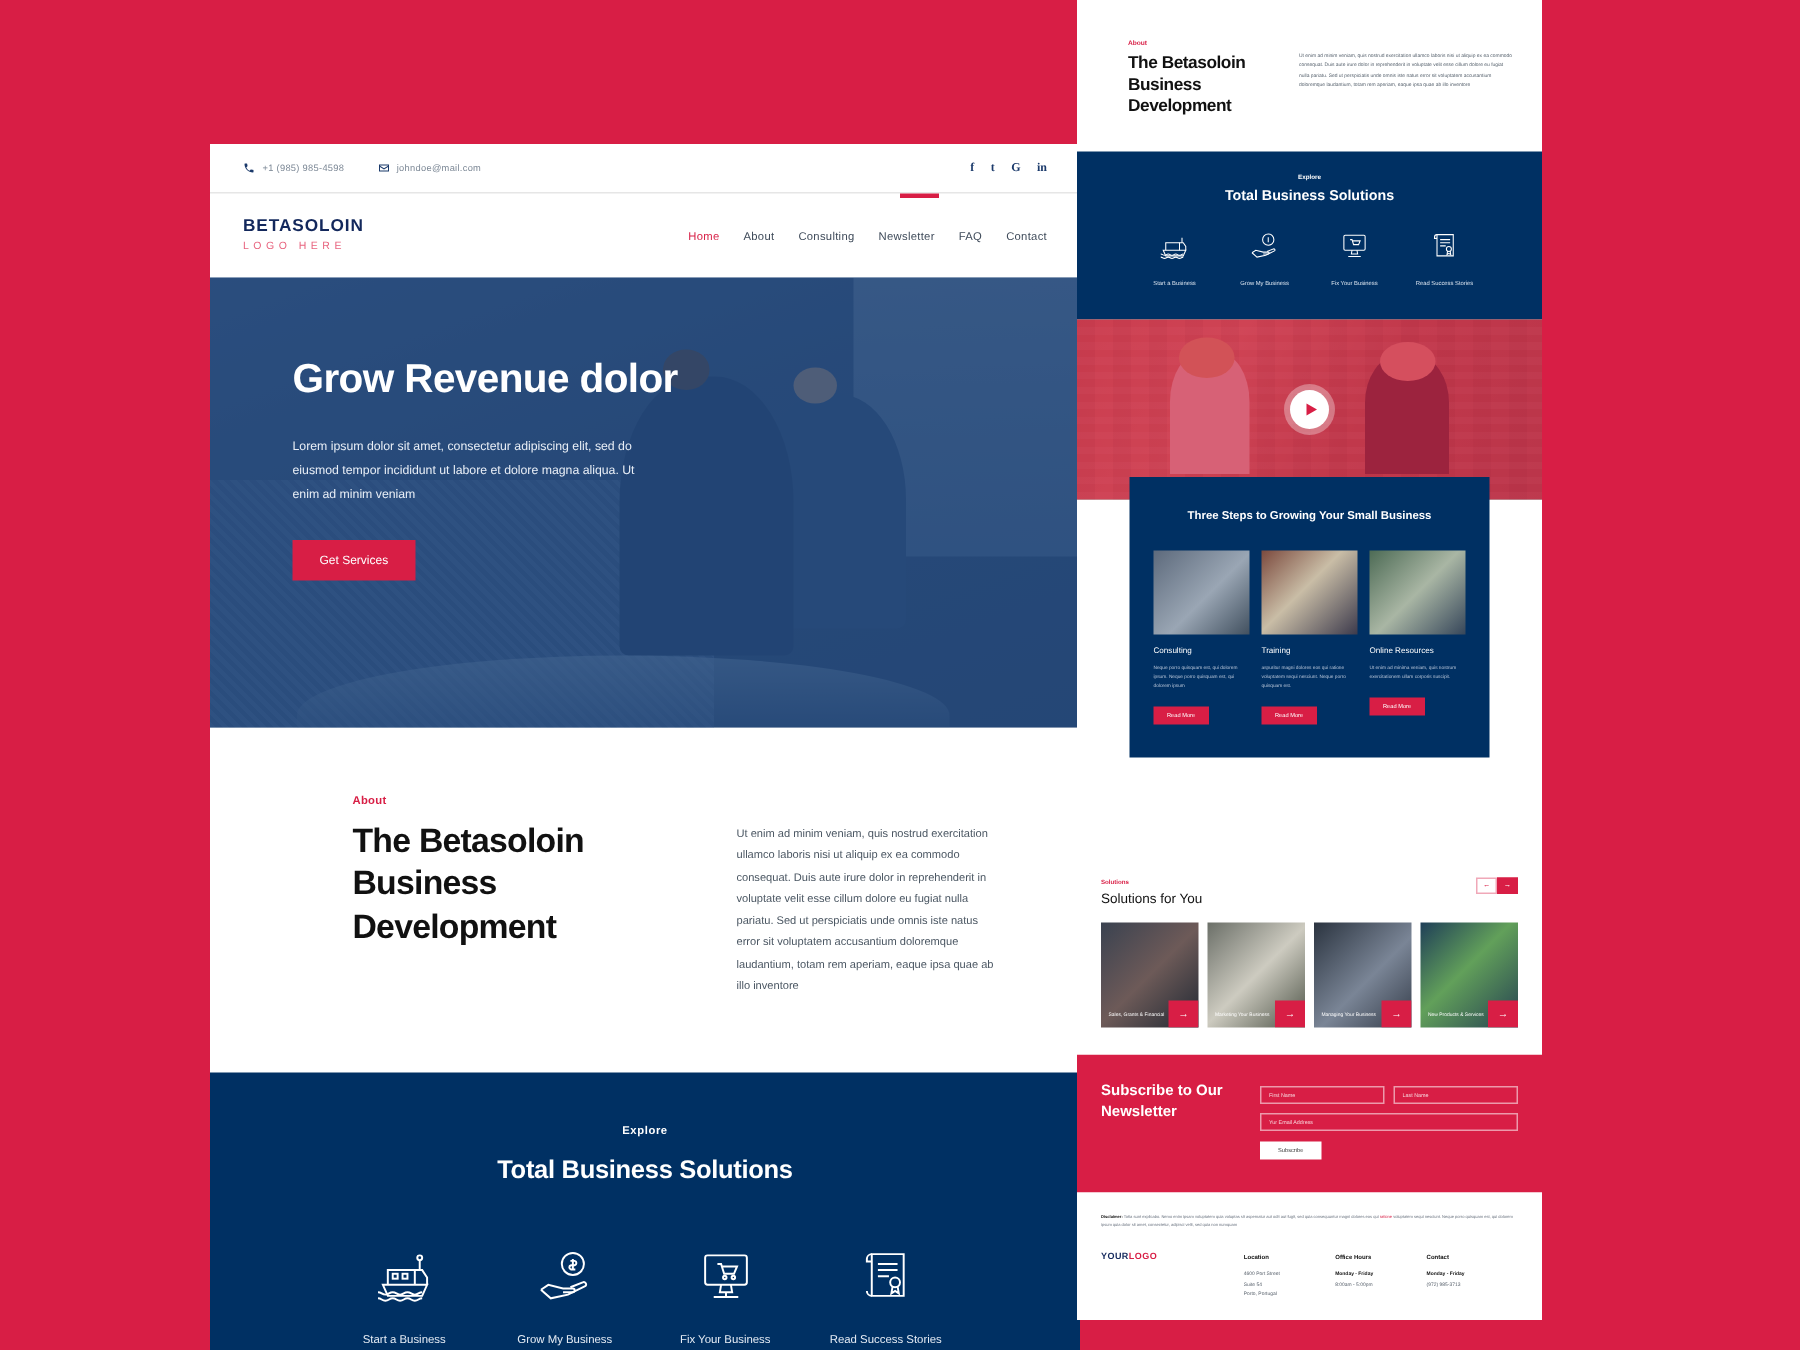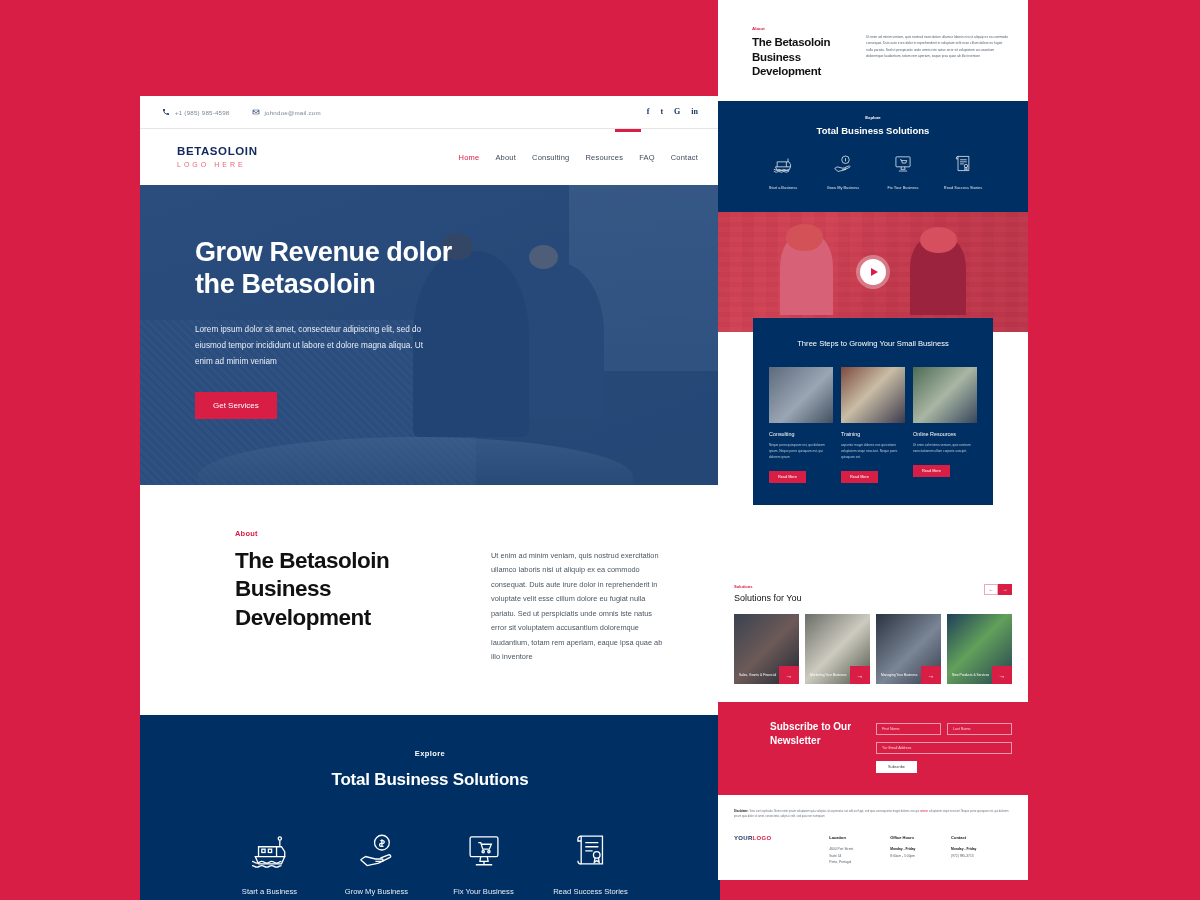--- a/index.html
+++ b/index.html
@@ -33,7 +33,7 @@
   .socials span { font-size: 8px; color: #1b3a6b; font-weight: bold; line-height: 1; font-family: "Liberation Serif", serif;}
 
   
-  .navbar { height: 56px; display: flex; align-items: center; padding: 0 22px; position: relative; margin-left: 15px; }
+  .navbar { height: 56px; display: flex; align-items: center; padding: 0 22px; position: relative; }
   .logo-wrap { line-height: 1; }
   .logo-main { font-size: 11.5px; font-weight: bold; color: #13285c; letter-spacing: .6px; }
   .logo-sub { font-size: 7px; color: #e8647f; letter-spacing: 3px; margin-top: 3px; }

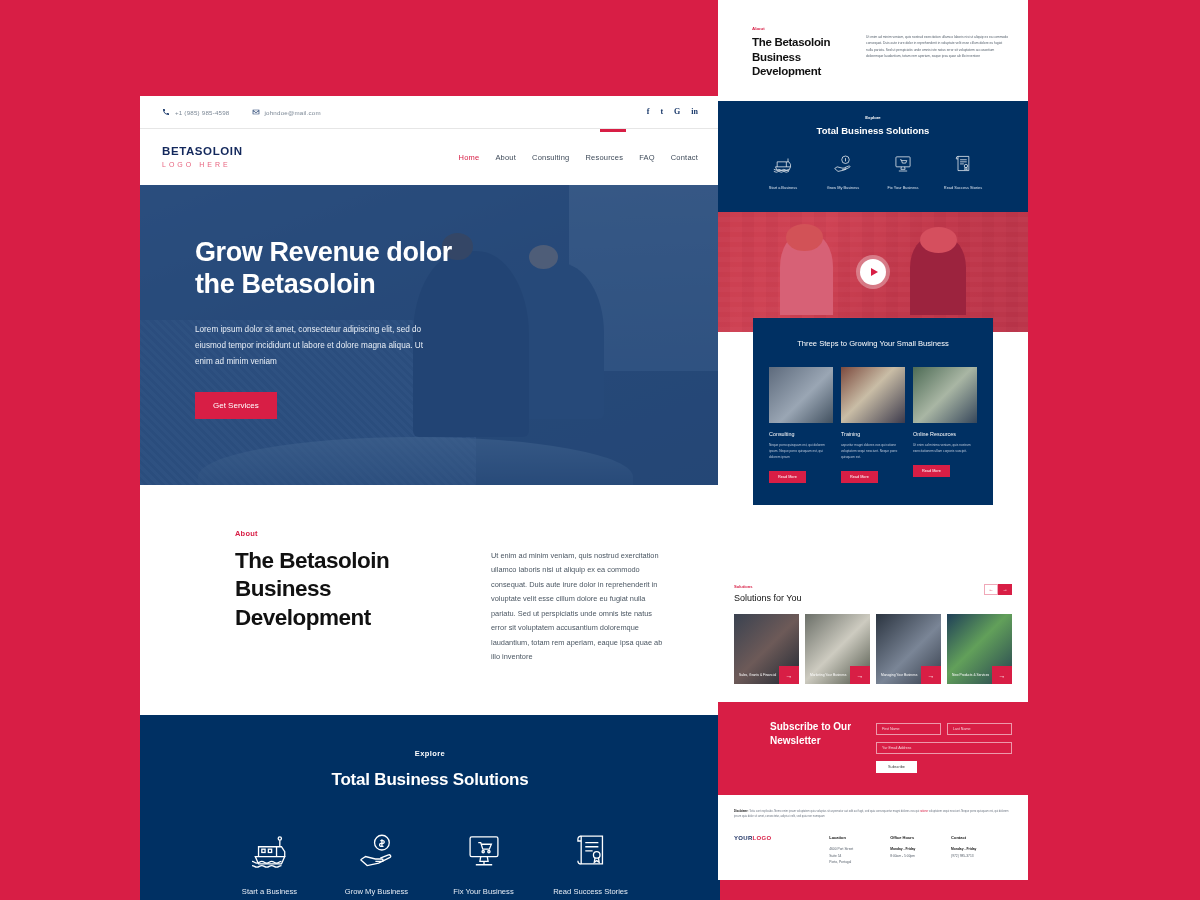--- a/index.html
+++ b/index.html
@@ -215,7 +215,7 @@
         <a href="#" class="active">Home</a>
         <a href="#">About</a>
         <a href="#">Consulting</a>
-        <a href="#">Resources</a>
+        <a href="#">Newsletter</a>
         <a href="#">FAQ</a>
         <a href="#">Contact</a>
       </nav>

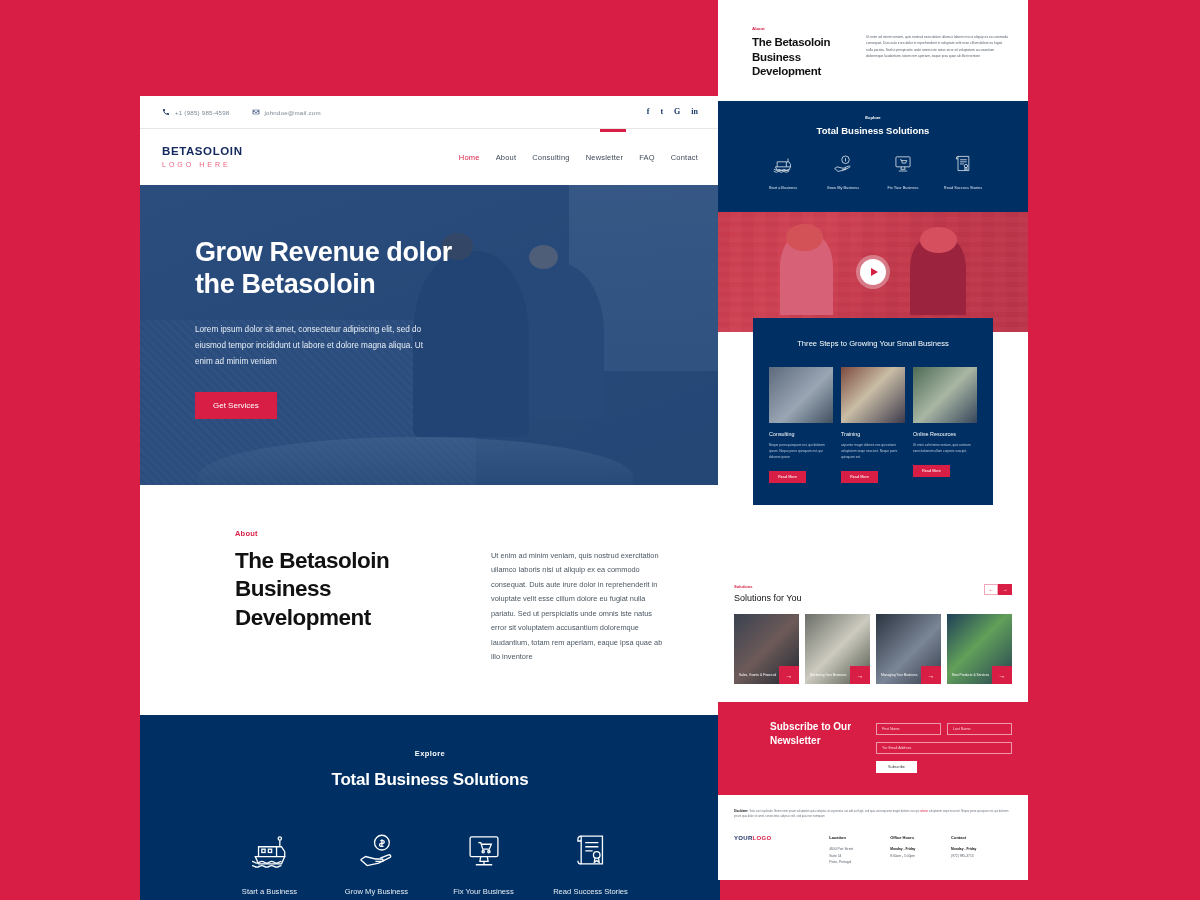--- a/index.html
+++ b/index.html
@@ -235,7 +235,6 @@
       <div class="hero-inner">
         <h1 class="hero-h1">
           <span>Grow Revenue dolor</span><br>
-          <span>the Betasoloin</span>
         </h1>
         <p class="hero-p">Lorem ipsum dolor sit amet, consectetur adipiscing elit, sed do eiusmod tempor incididunt ut labore et dolore magna aliqua. Ut enim ad minim veniam</p>
         <button class="hero-btn">Get Services</button>

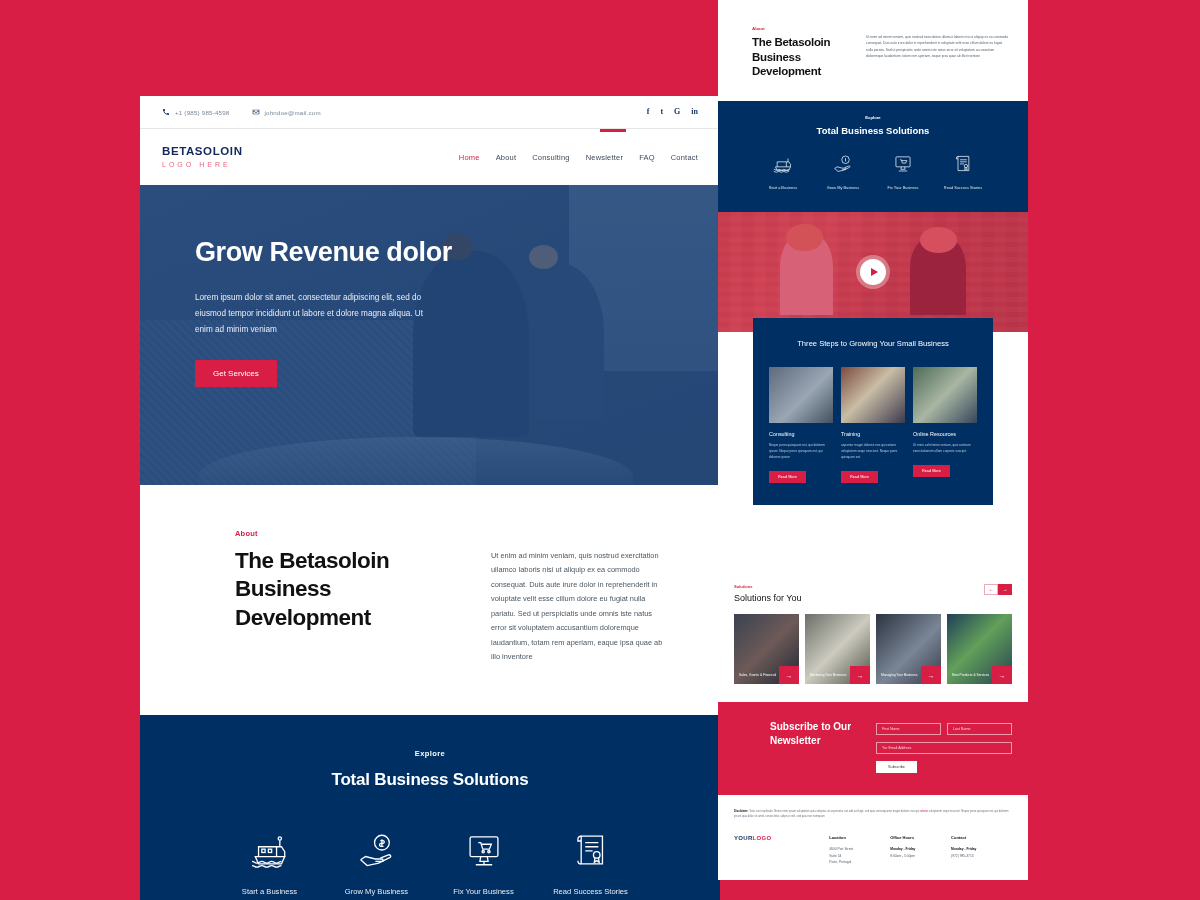--- a/index.html
+++ b/index.html
@@ -121,7 +121,7 @@
 
   
   .r-steps { position:absolute; left:35px; top:318px; width:240px; background:#003063; padding:20px 16px 22px; }
-  .rs-h3 { font-size:7.6px; font-weight:normal; color:#fff; text-align:center; line-height:1.45; padding:0 18px; }
+  .rs-h3 { font-size:7.6px; font-weight:bold; color:#fff; text-align:center; line-height:1.45; padding:0 18px; }
   .rs-grid { margin-top:18px; display:flex; gap:8px; }
   .rs-card { flex:1; }
   .rs-img { height:56px; background:#7d889a; }

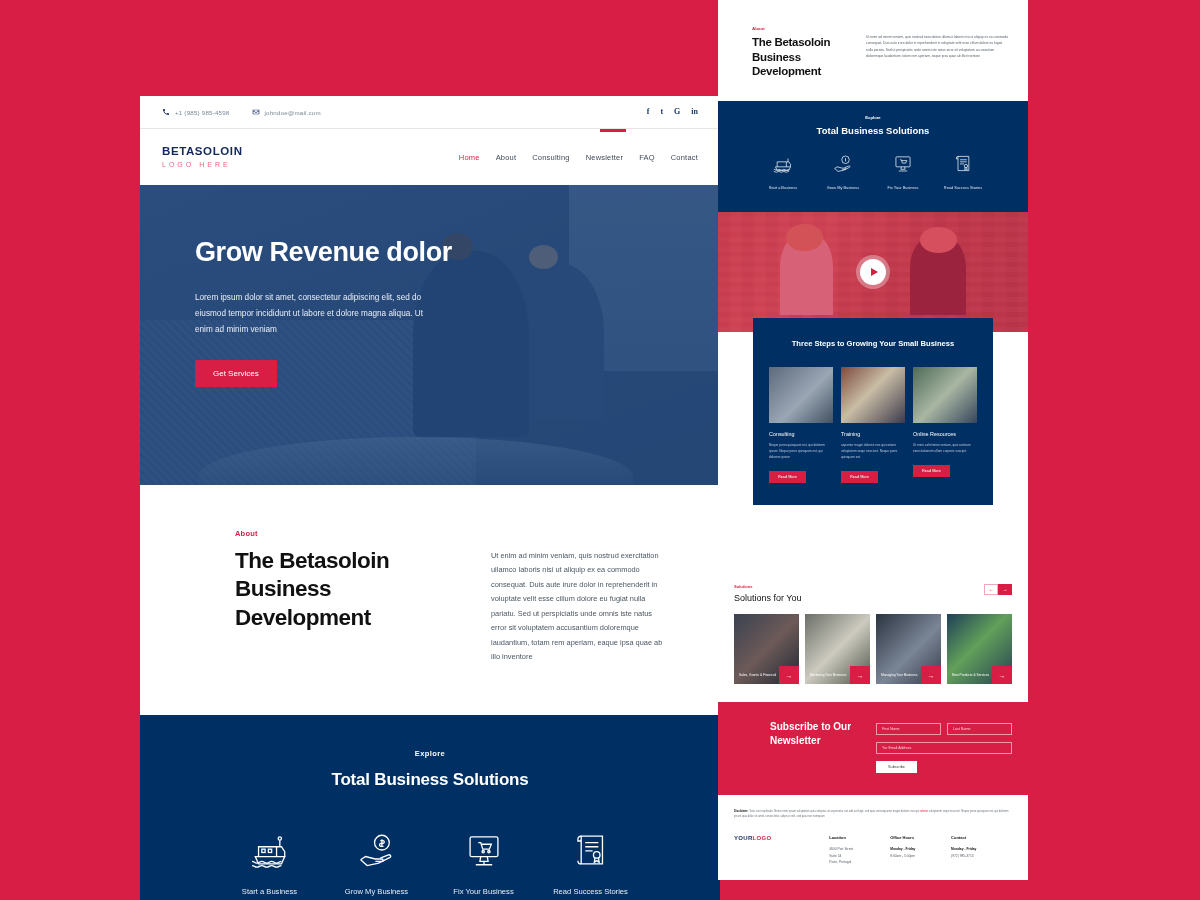--- a/index.html
+++ b/index.html
@@ -151,7 +151,7 @@
 
   
   .r-news { background:#d81e45; padding: 18px 16px 22px; display:flex; gap:14px; }
-  .rn-h3 { font-size:10px; font-weight:bold; color:#fff; line-height:1.38; width:92px;margin-left:36px; }
+  .rn-h3 { font-size:10px; font-weight:bold; color:#fff; line-height:1.38; width:92px; }
   .rn-form { flex:1; padding-top:3px; }
   .rn-row { display:flex; gap:6px; }
   .rn-in { flex:1; height:12px; border:1px solid rgba(255,255,255,.55); background:transparent; color:#fff; font-size:3.6px; padding:0 5px; font-family:"Liberation Sans", sans-serif; }

